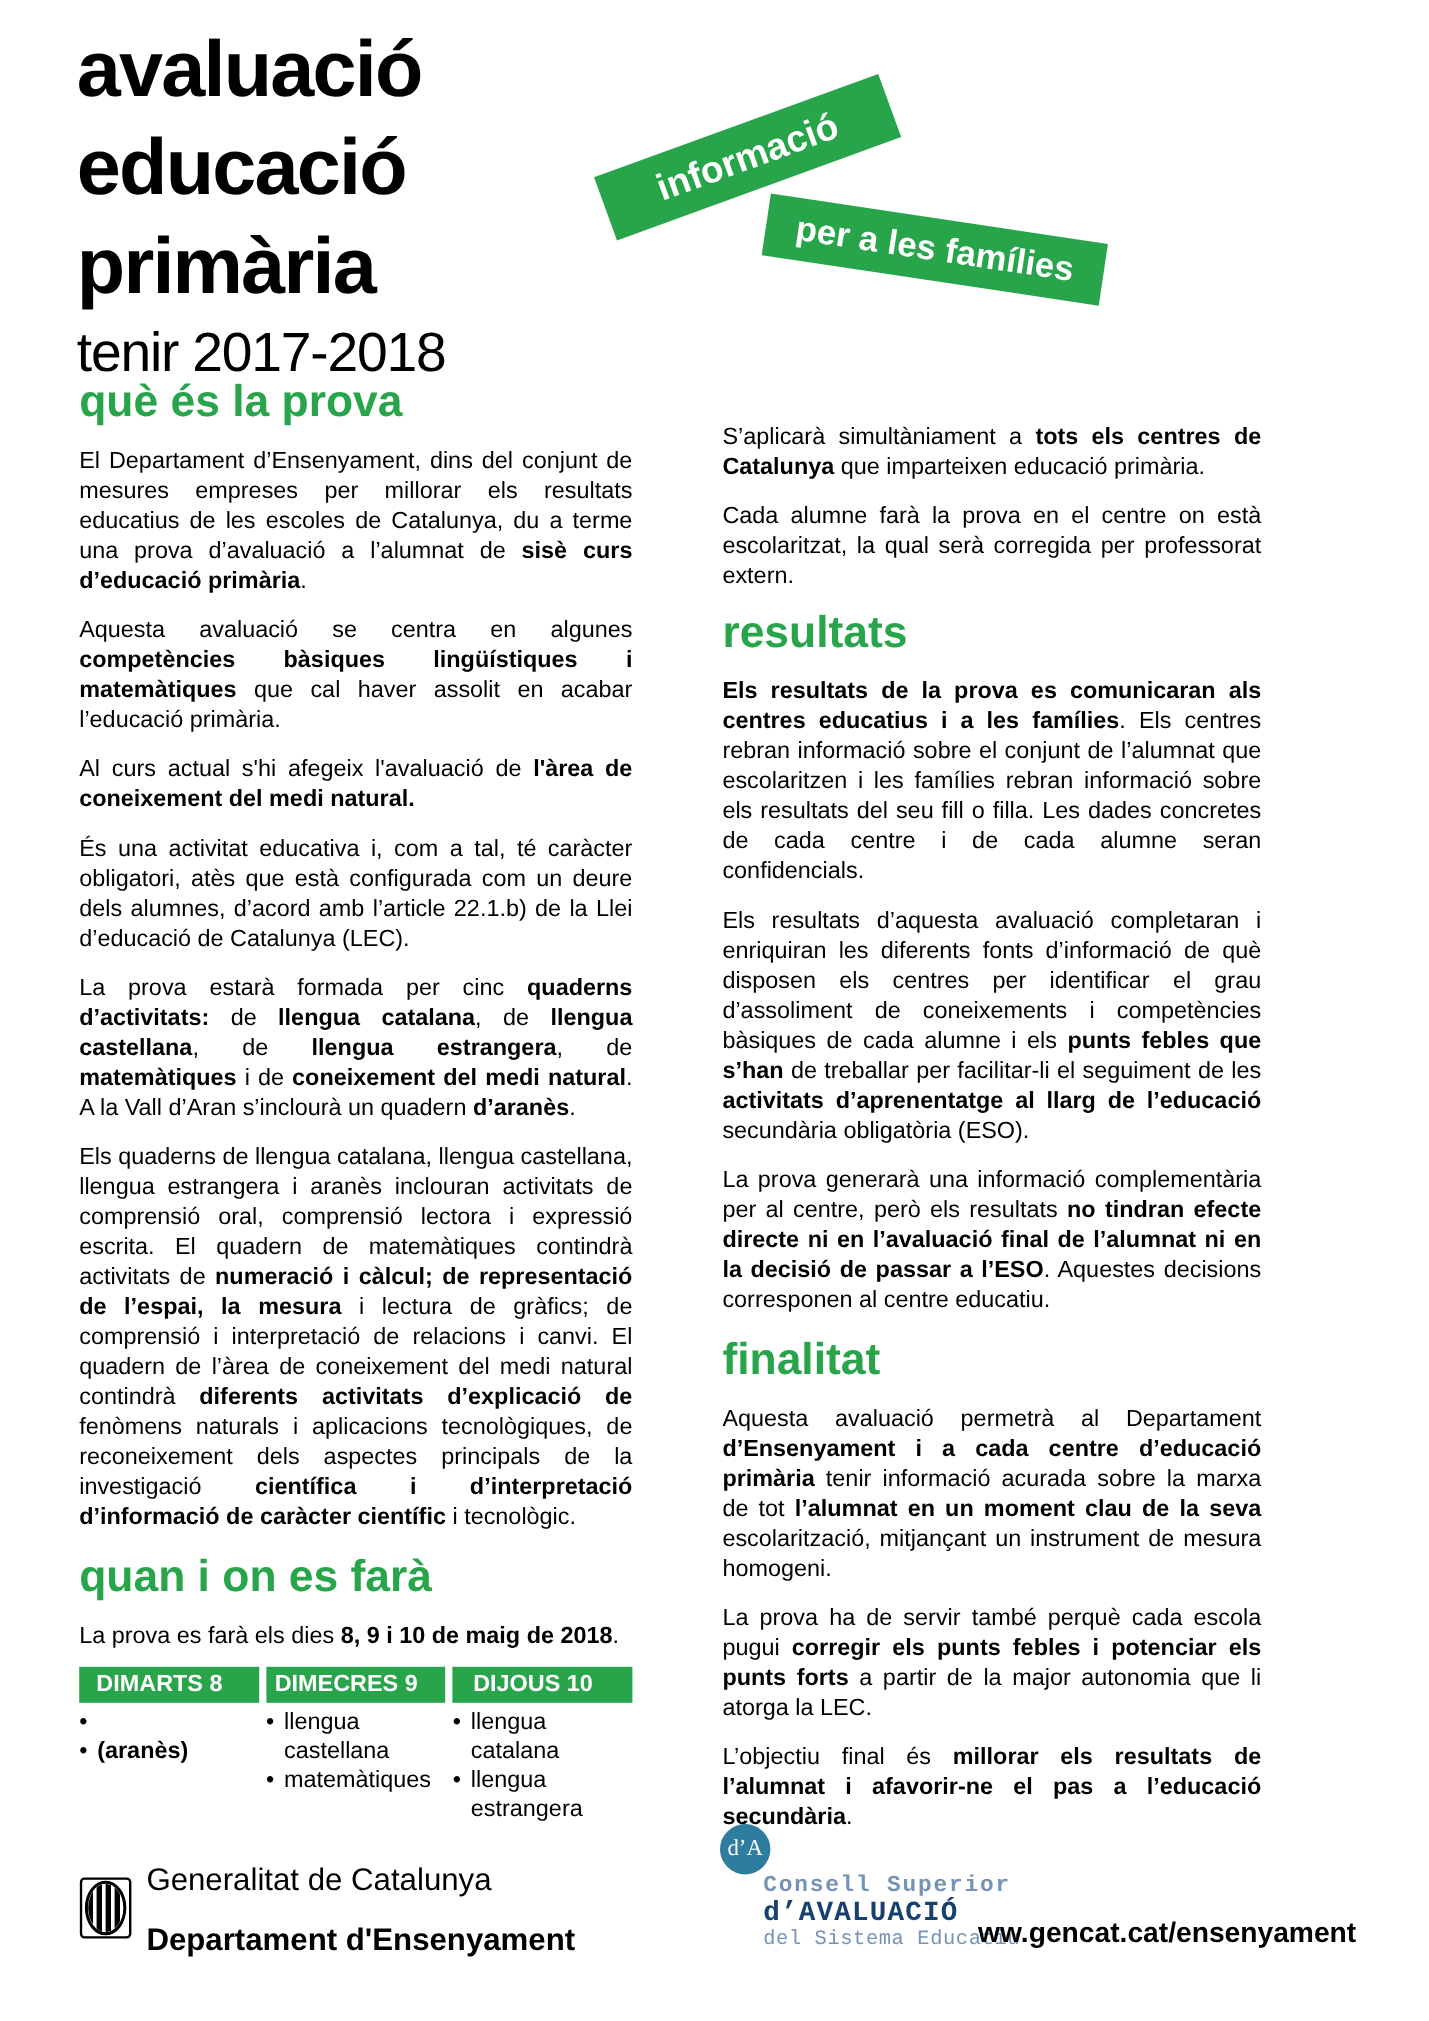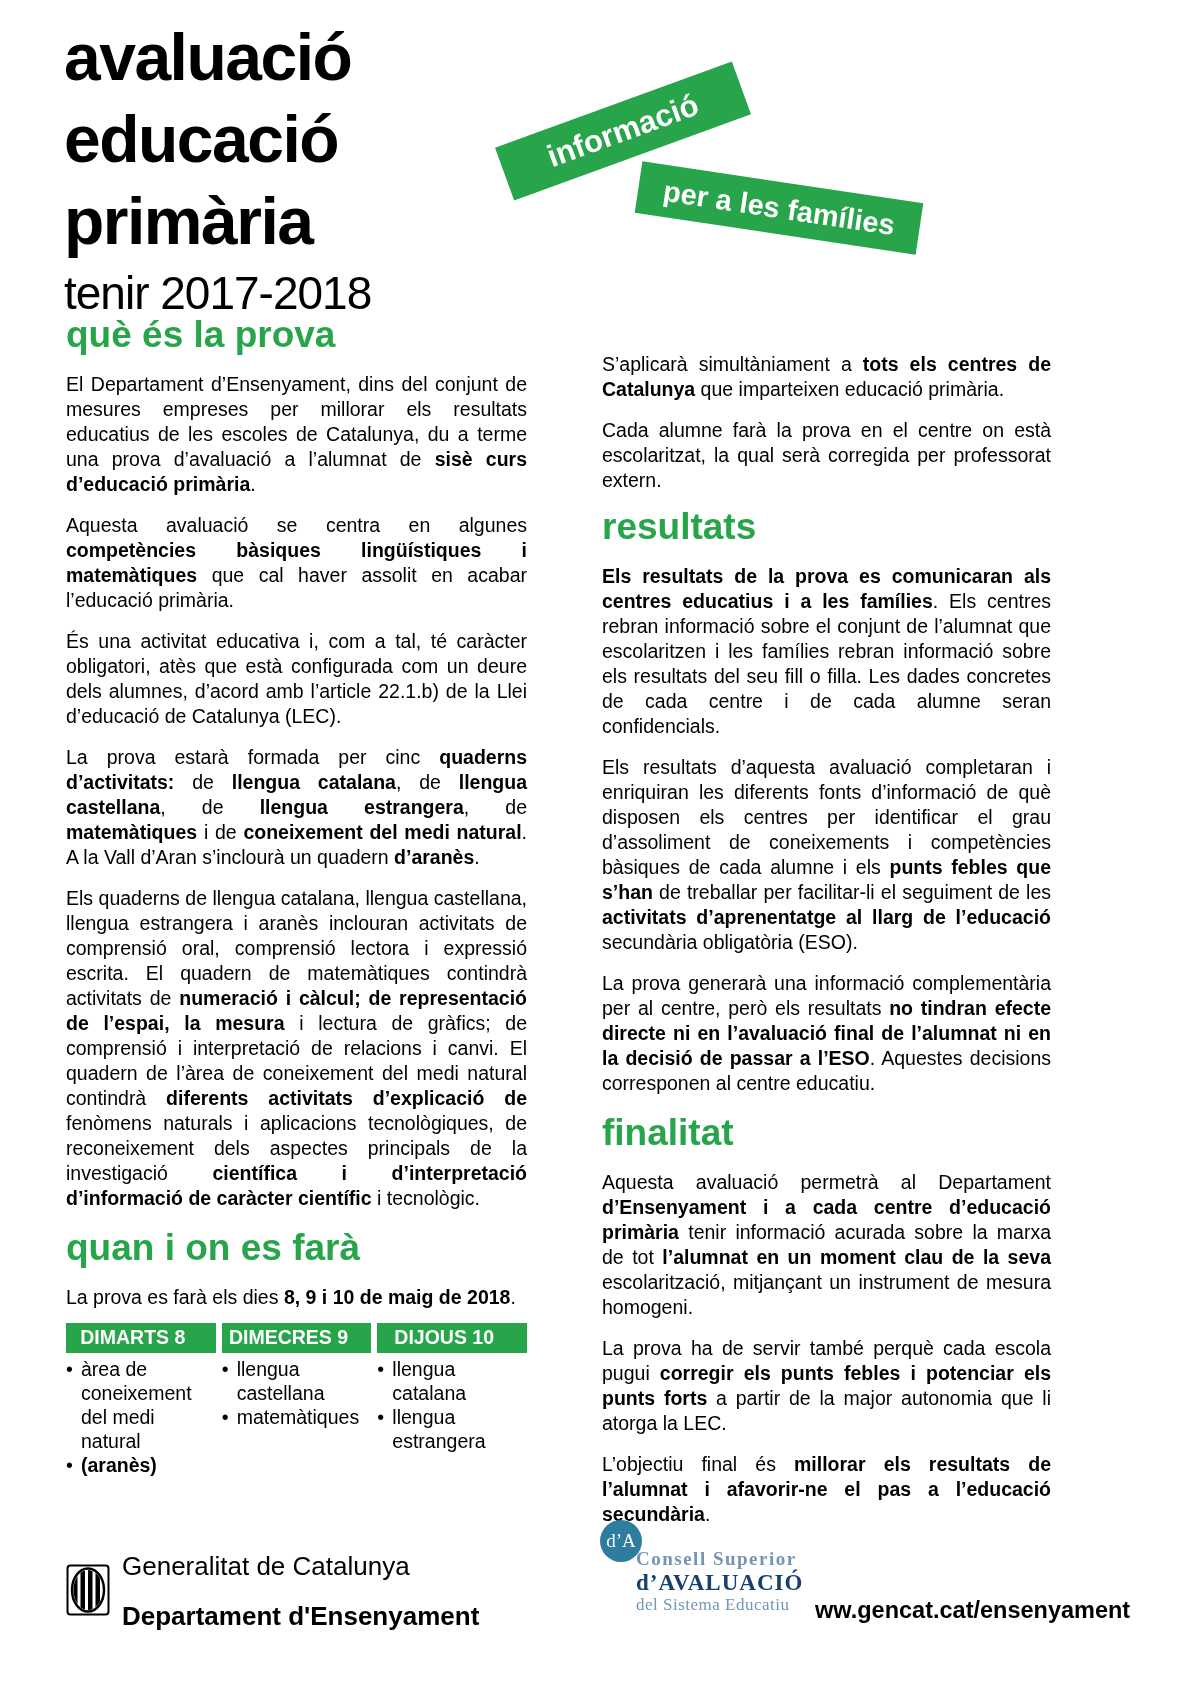--- a/index.html
+++ b/index.html
@@ -76,6 +76,7 @@
     <div>
         <p><span>El Departament d’Ensenyament, dins del conjunt de mesures empreses per millorar els resultats educatius de les escoles de Catalunya, du a terme una prova d’avaluació a l’alumnat de </span><b>sisè curs d’educació primària</b><span>.</span></p>
         <p><span>Aquesta avaluació se centra en algunes </span><b>competències bàsiques lingüístiques i matemàtiques</b><span> que cal haver assolit en acabar l’educació primària.</span></p>
+        <p><span>Al curs actual s'hi afegeix l'avaluació de </span><b>l'àrea de coneixement del medi natural.</b></p>
         <p><span>És una activitat educativa i, com a tal, té caràcter obligatori, atès que està configurada com un deure dels alumnes, d’acord amb l’article 22.1.b) de la Llei d’educació de Catalunya (LEC).</span></p>
         <p><span>La prova estarà formada per cinc </span><b>quaderns d’activitats:</b><span> de </span><b>llengua catalana</b><span>, de </span><b>llengua castellana</b><span>, de </span><b>llengua estrangera</b><span>, de </span><b>matemàtiques</b><span> i de </span><b>coneixement del medi natural</b><span>. A la Vall d’Aran s’inclourà un quadern </span><b>d’aranès</b><span>.</span></p>
         <p><span>Els quaderns de llengua catalana, llengua castellana, llengua estrangera i aranès inclouran activitats de comprensió oral, comprensió lectora i expressió escrita. El quadern de matemàtiques contindrà activitats de </span><b>numeració i càlcul; de representació de l’espai, la mesura</b><span> i lectura de gràfics; de comprensió i interpretació de relacions i canvi. El quadern de l’àrea de coneixement del medi natural contindrà </span><b>diferents activitats d’explicació de</b><span> fenòmens naturals i aplicacions tecnològiques, de reconeixement dels aspectes principals de la investigació </span><b>científica i d’interpretació d’informació de caràcter científic</b><span> i tecnològic.</span></p>

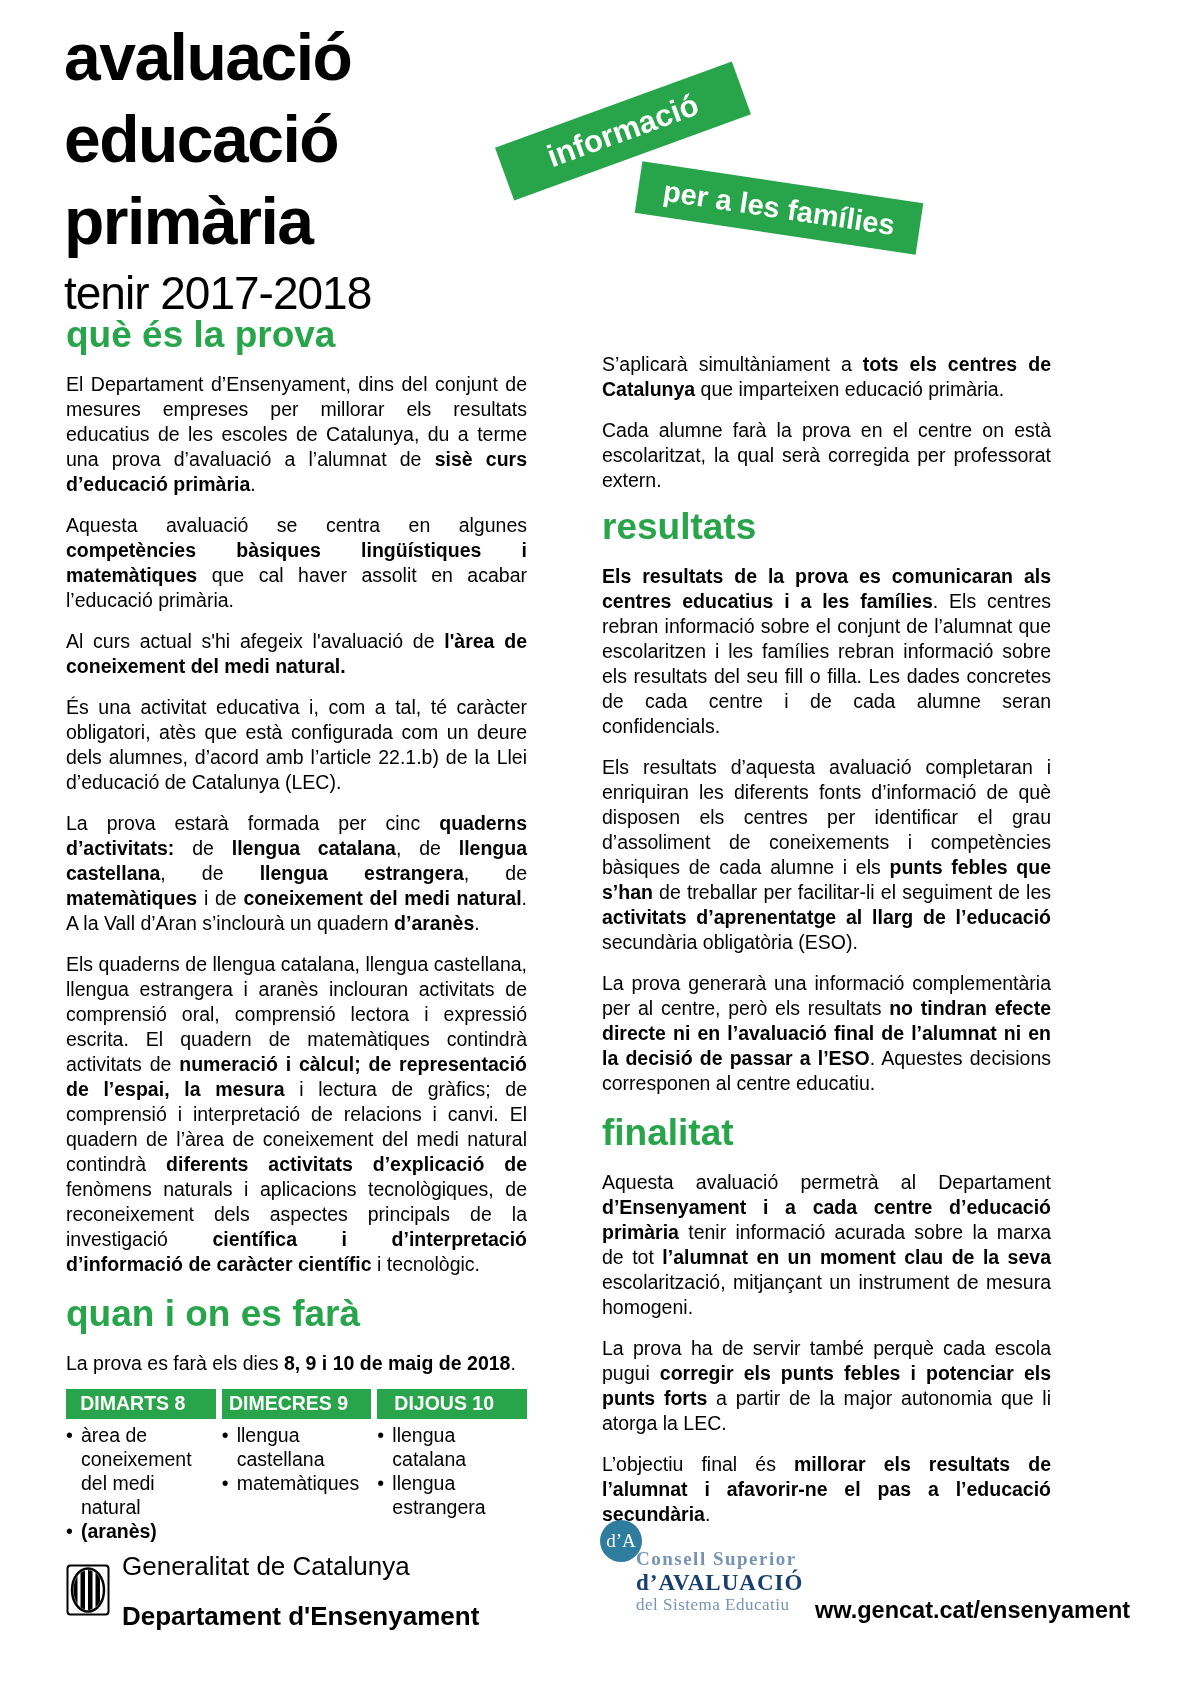--- a/index.html
+++ b/index.html
@@ -97,7 +97,6 @@
         <div class="t-col">
             <div class="bullet">
               <span class="marker">•</span>
-              <span class="bt">àrea de coneixement del medi natural</span>
             </div>
             <div class="bullet">
               <span class="marker">•</span>

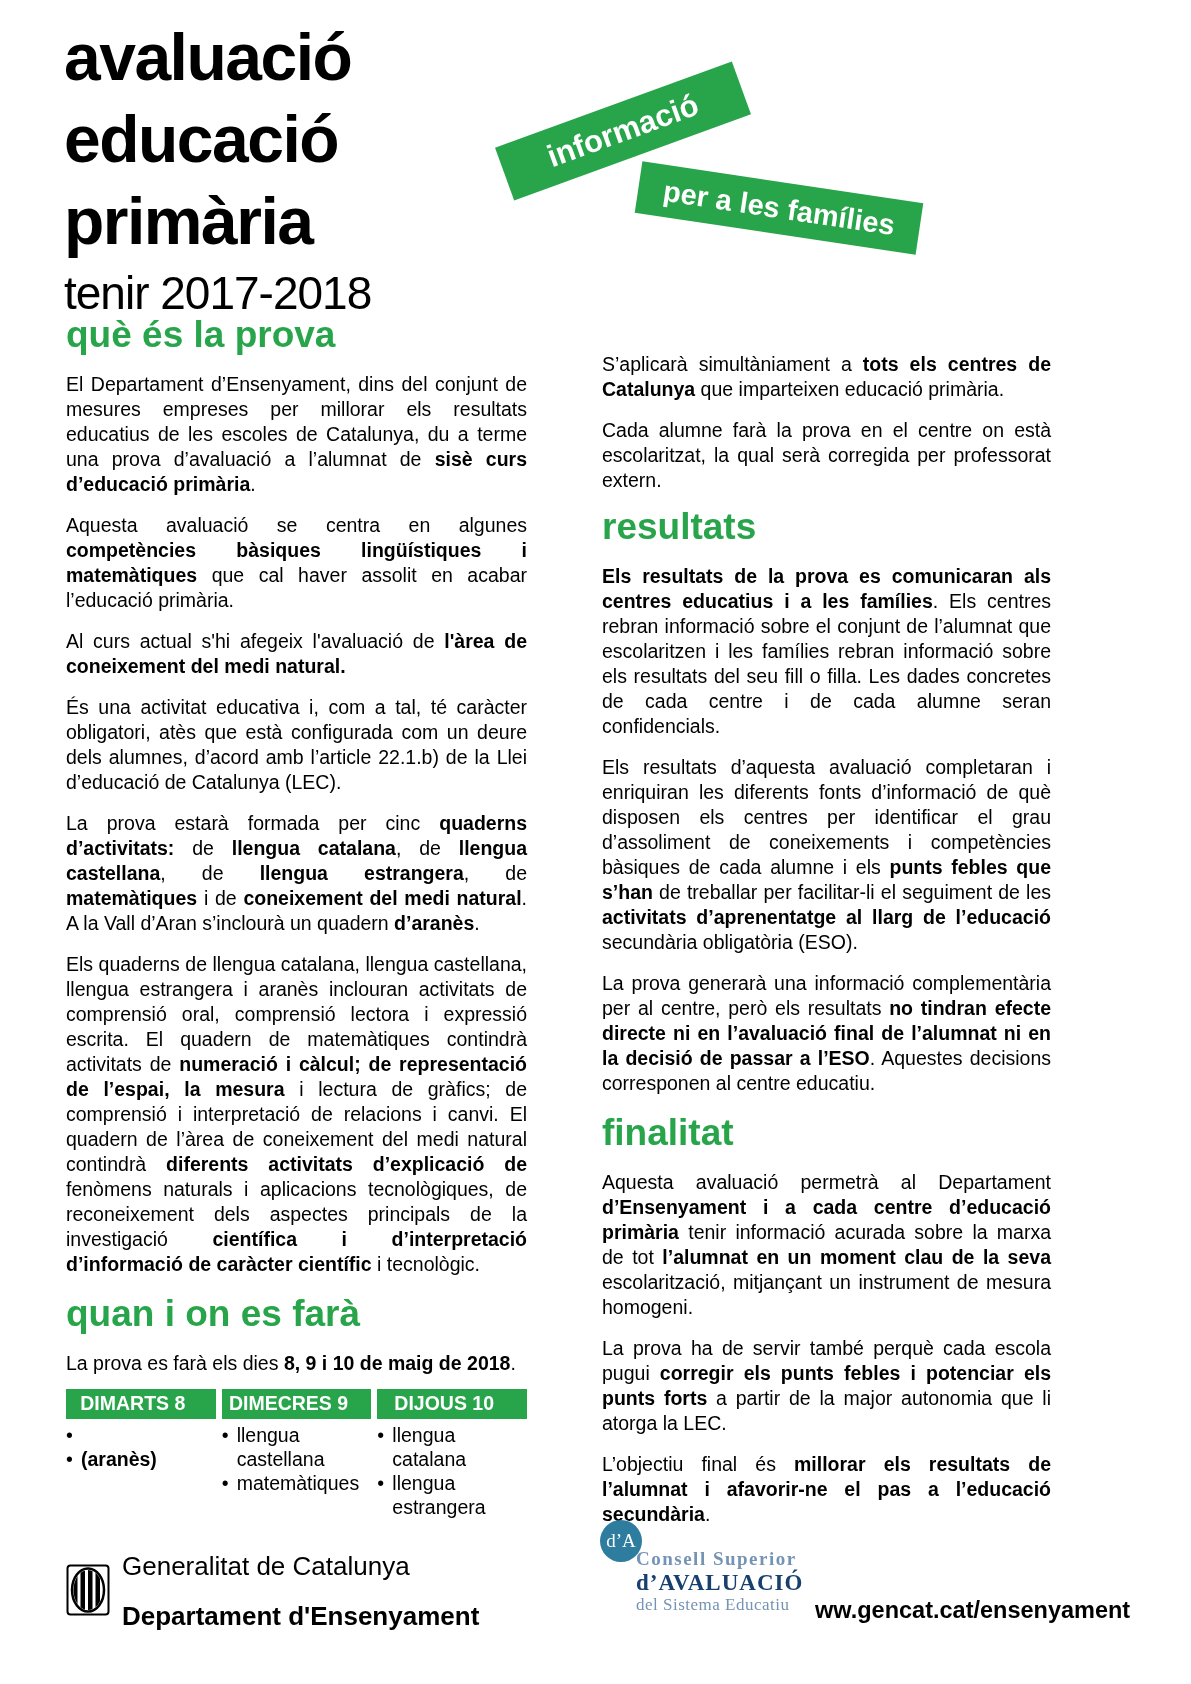--- a/index.html
+++ b/index.html
@@ -43,7 +43,7 @@
   .consell-badge{position:absolute;left:0;top:0;width:42px;height:42px;border-radius:50%;
     background:var(--teal);color:#fff;font-family:"Liberation Serif",serif;font-size:19px;
     display:flex;align-items:center;justify-content:center;}
-  .consell-text{position:absolute;left:36px;top:28px;font-family:Liberation Serif, serif;white-space:nowrap;}
+  .consell-text{position:absolute;left:36px;top:40px;font-family:Liberation Mono, monospace;white-space:nowrap;}
   .consell-text .c1{color:var(--steel);font-size:19px;line-height:22px;letter-spacing:1.5px;font-weight:bold;}
   .consell-text .c2{color:var(--navy);font-size:23px;line-height:25px;letter-spacing:1px;font-weight:bold;}
   .consell-text .c3{color:var(--steel);font-size:17px;line-height:20px;letter-spacing:0.5px;}

